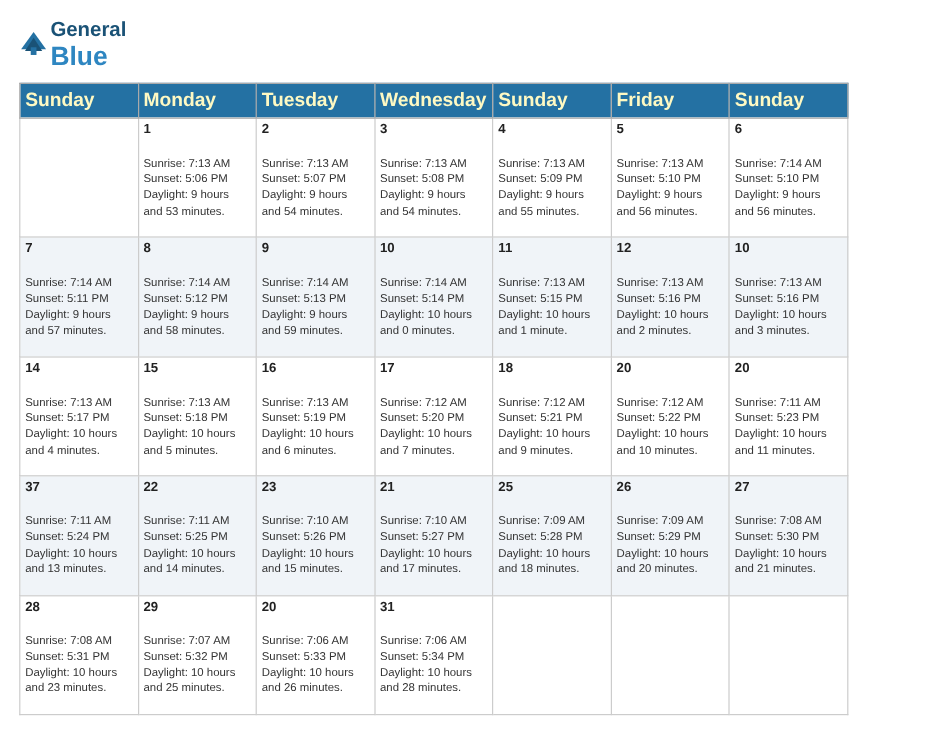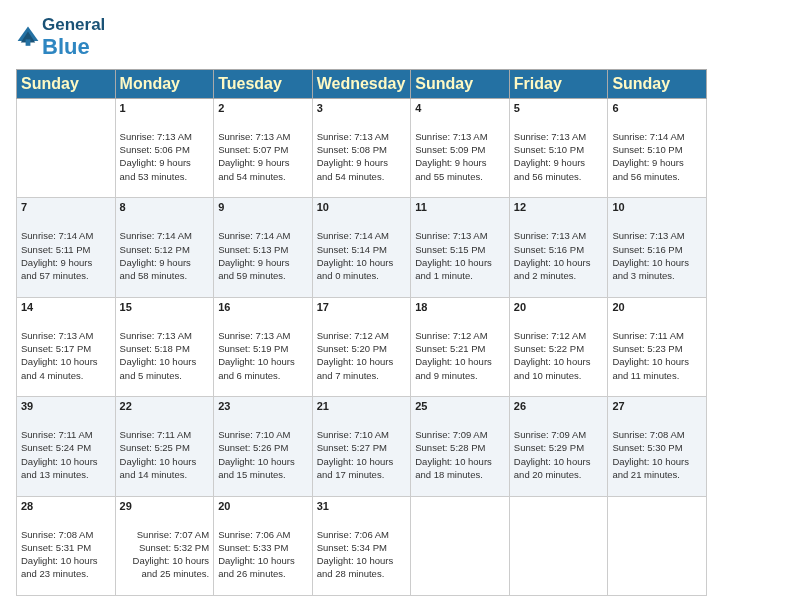--- a/index.html
+++ b/index.html
@@ -272,7 +272,7 @@
         </tr>
         <tr>
           <td>
-            <div class="day-num">39</div>
+            <div class="day-num">37</div>
             <div class="day-info" style="white-space: pre-line;">Sunrise: 7:11 AM
 Sunset: 5:24 PM
 Daylight: 10 hours

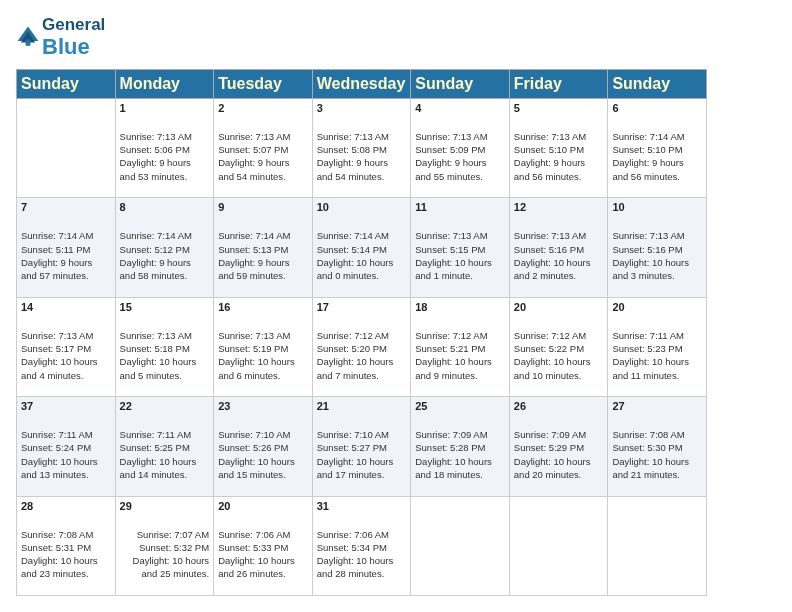--- a/index.html
+++ b/index.html
@@ -331,7 +331,7 @@
           </td>
           <td>
             <div class="day-num">29</div>
-            <div class="day-info" style="white-space: pre-line; text-align: right;">Sunrise: 7:07 AM
+            <div class="day-info" style="white-space: pre-line;">Sunrise: 7:07 AM
 Sunset: 5:32 PM
 Daylight: 10 hours
 and 25 minutes.</div>

